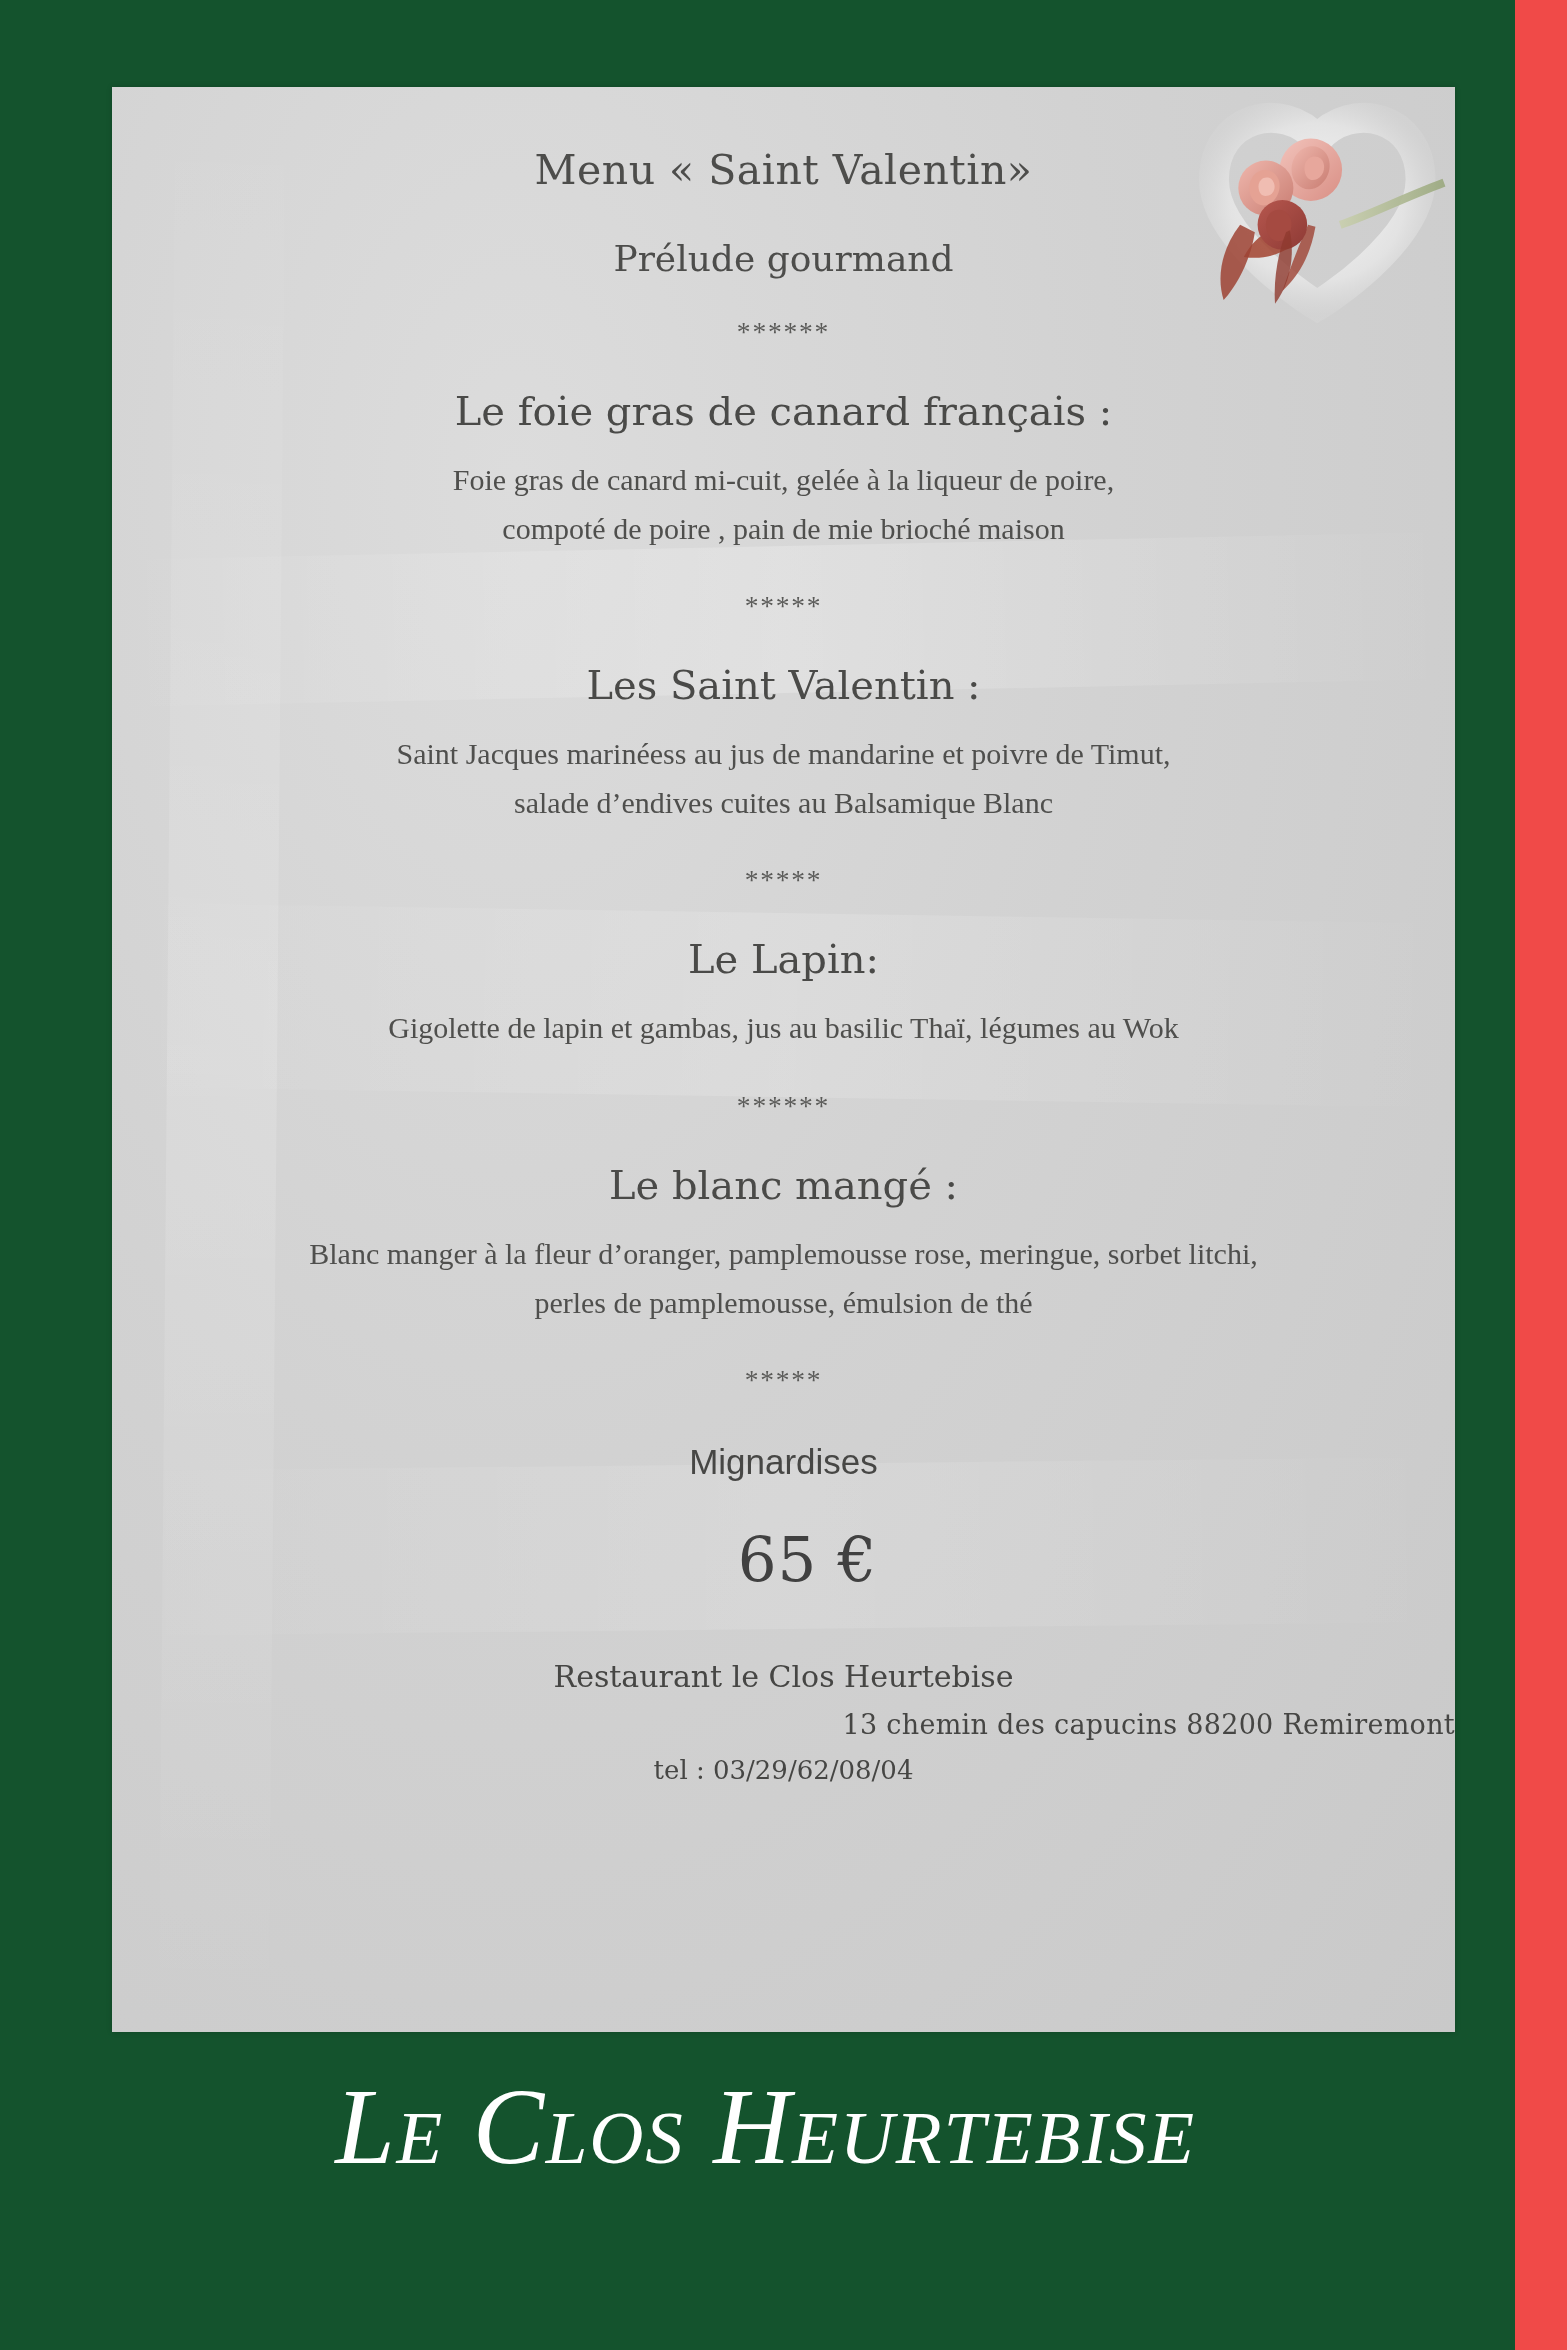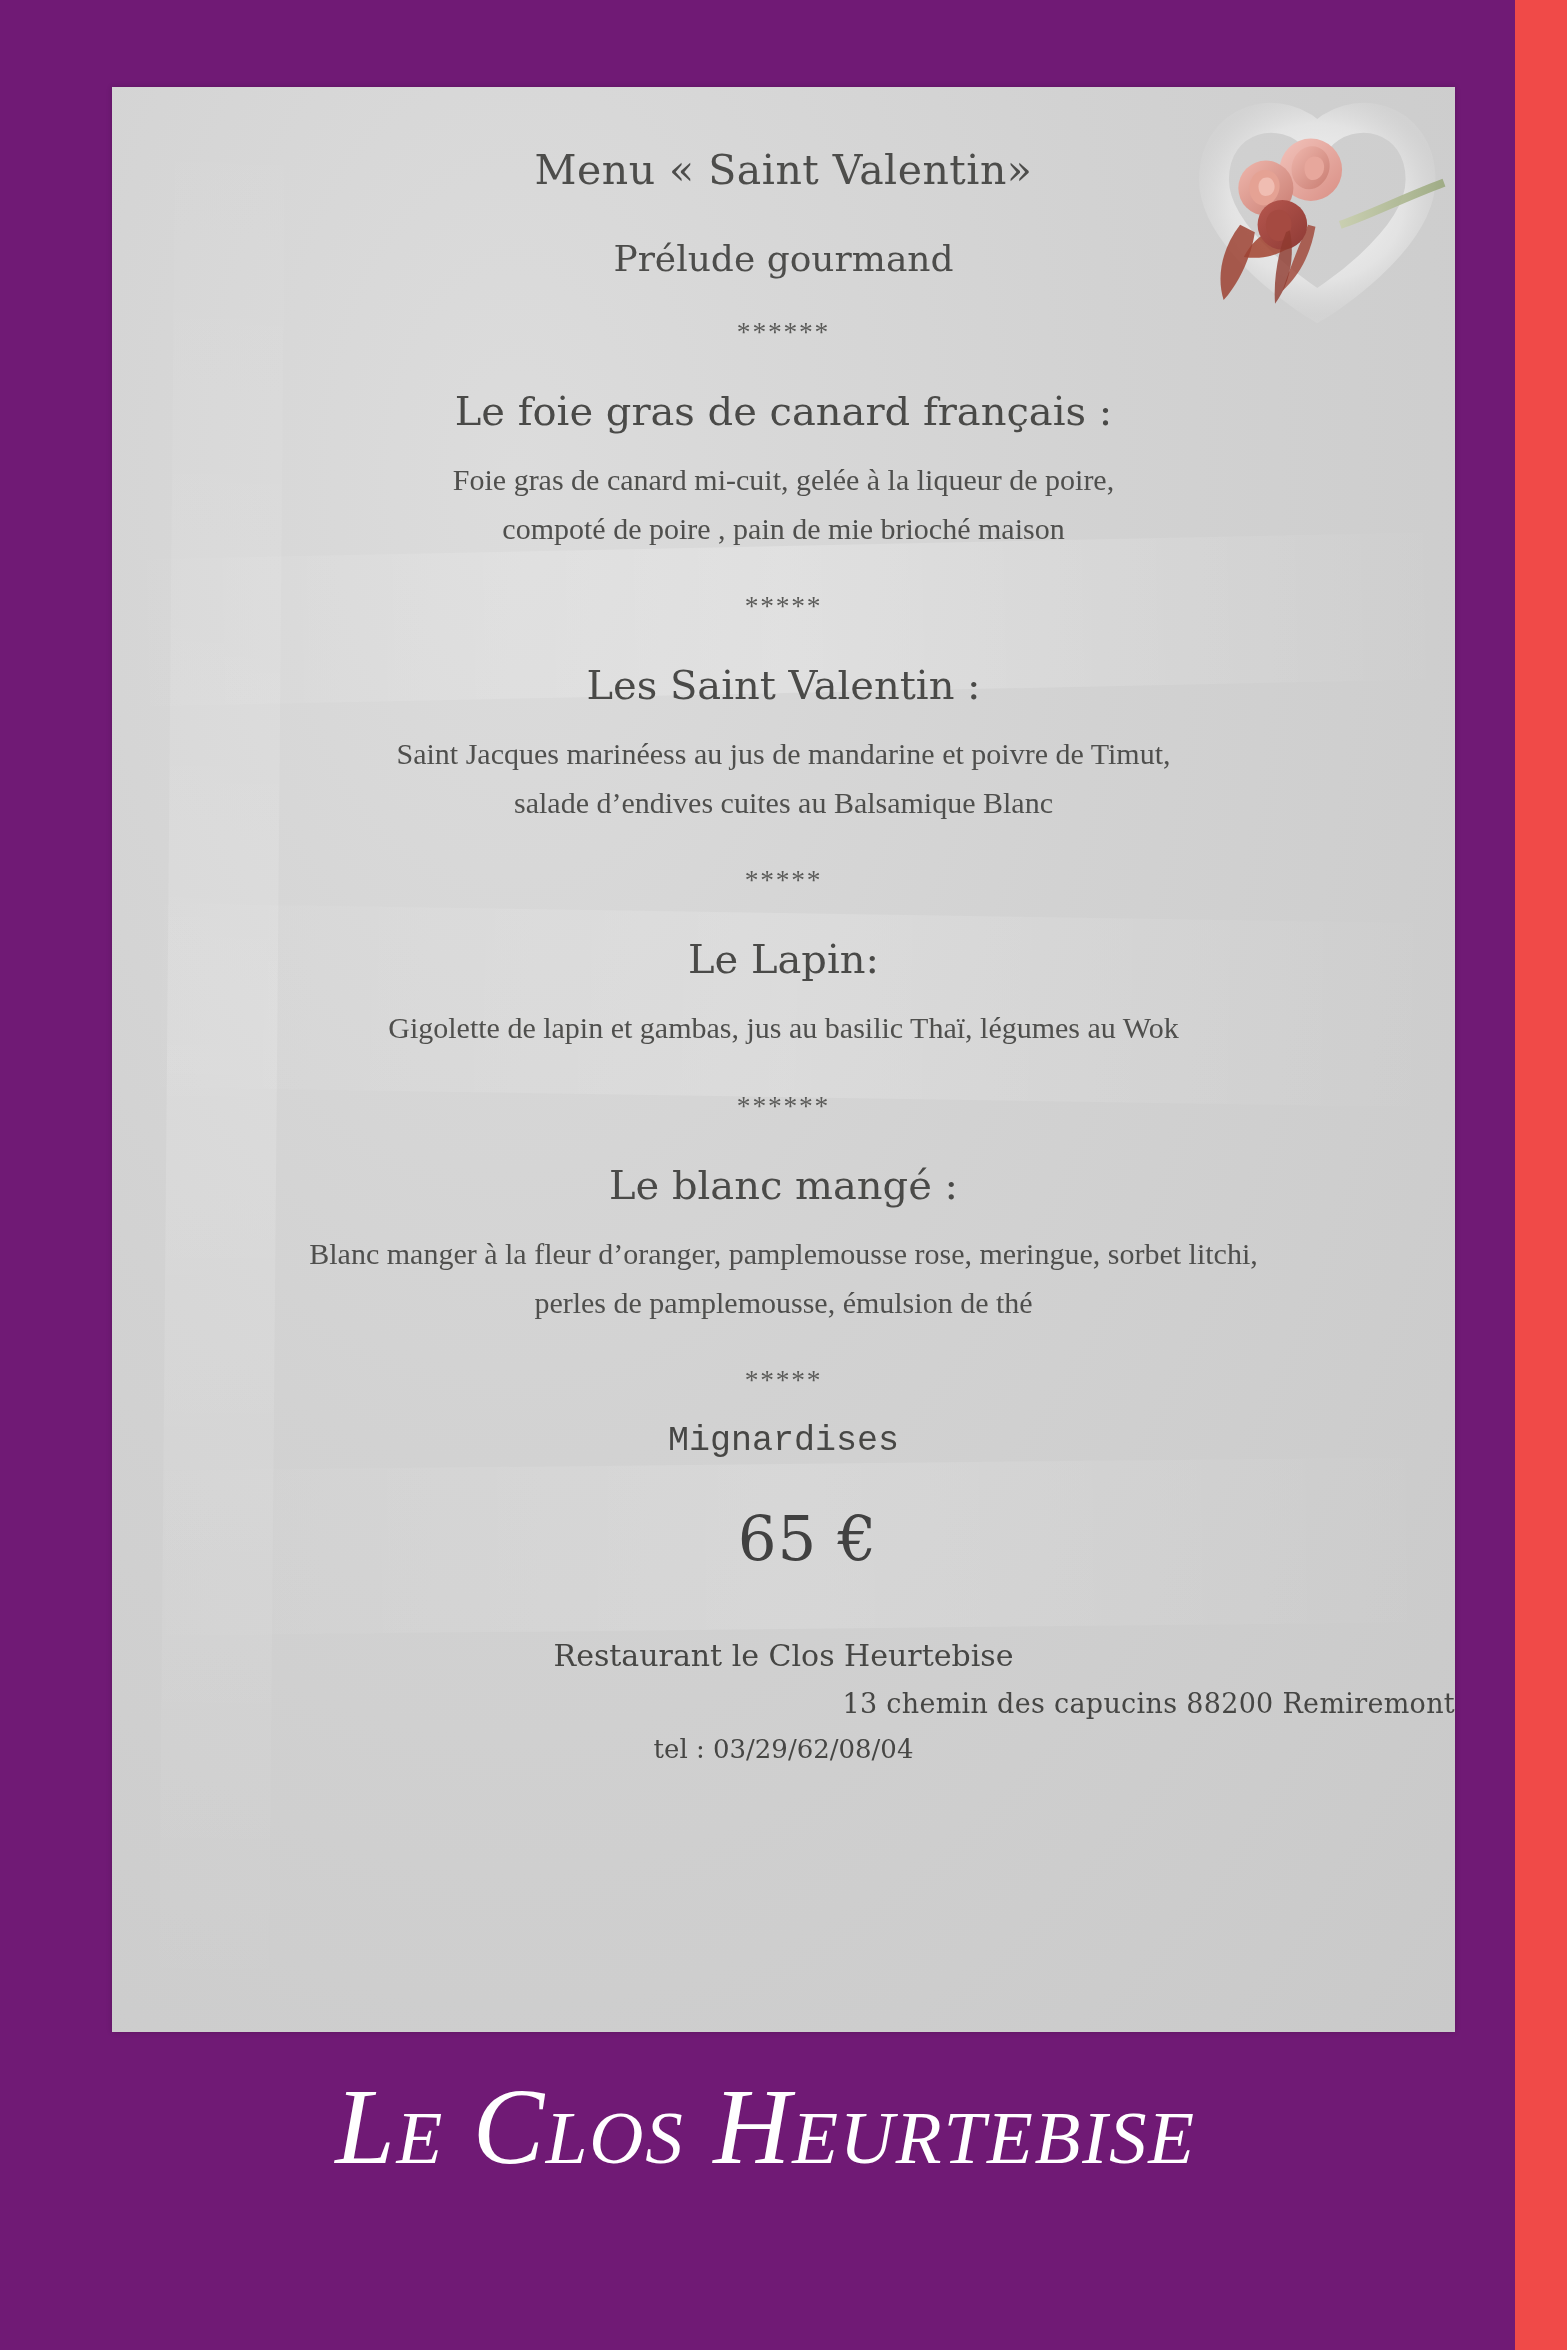--- a/index.html
+++ b/index.html
@@ -18,7 +18,7 @@
     position: relative;
     width: 1515px;
     height: 2351px;
-    background: #701a75;
+    background: #14532d;
   }
 
   

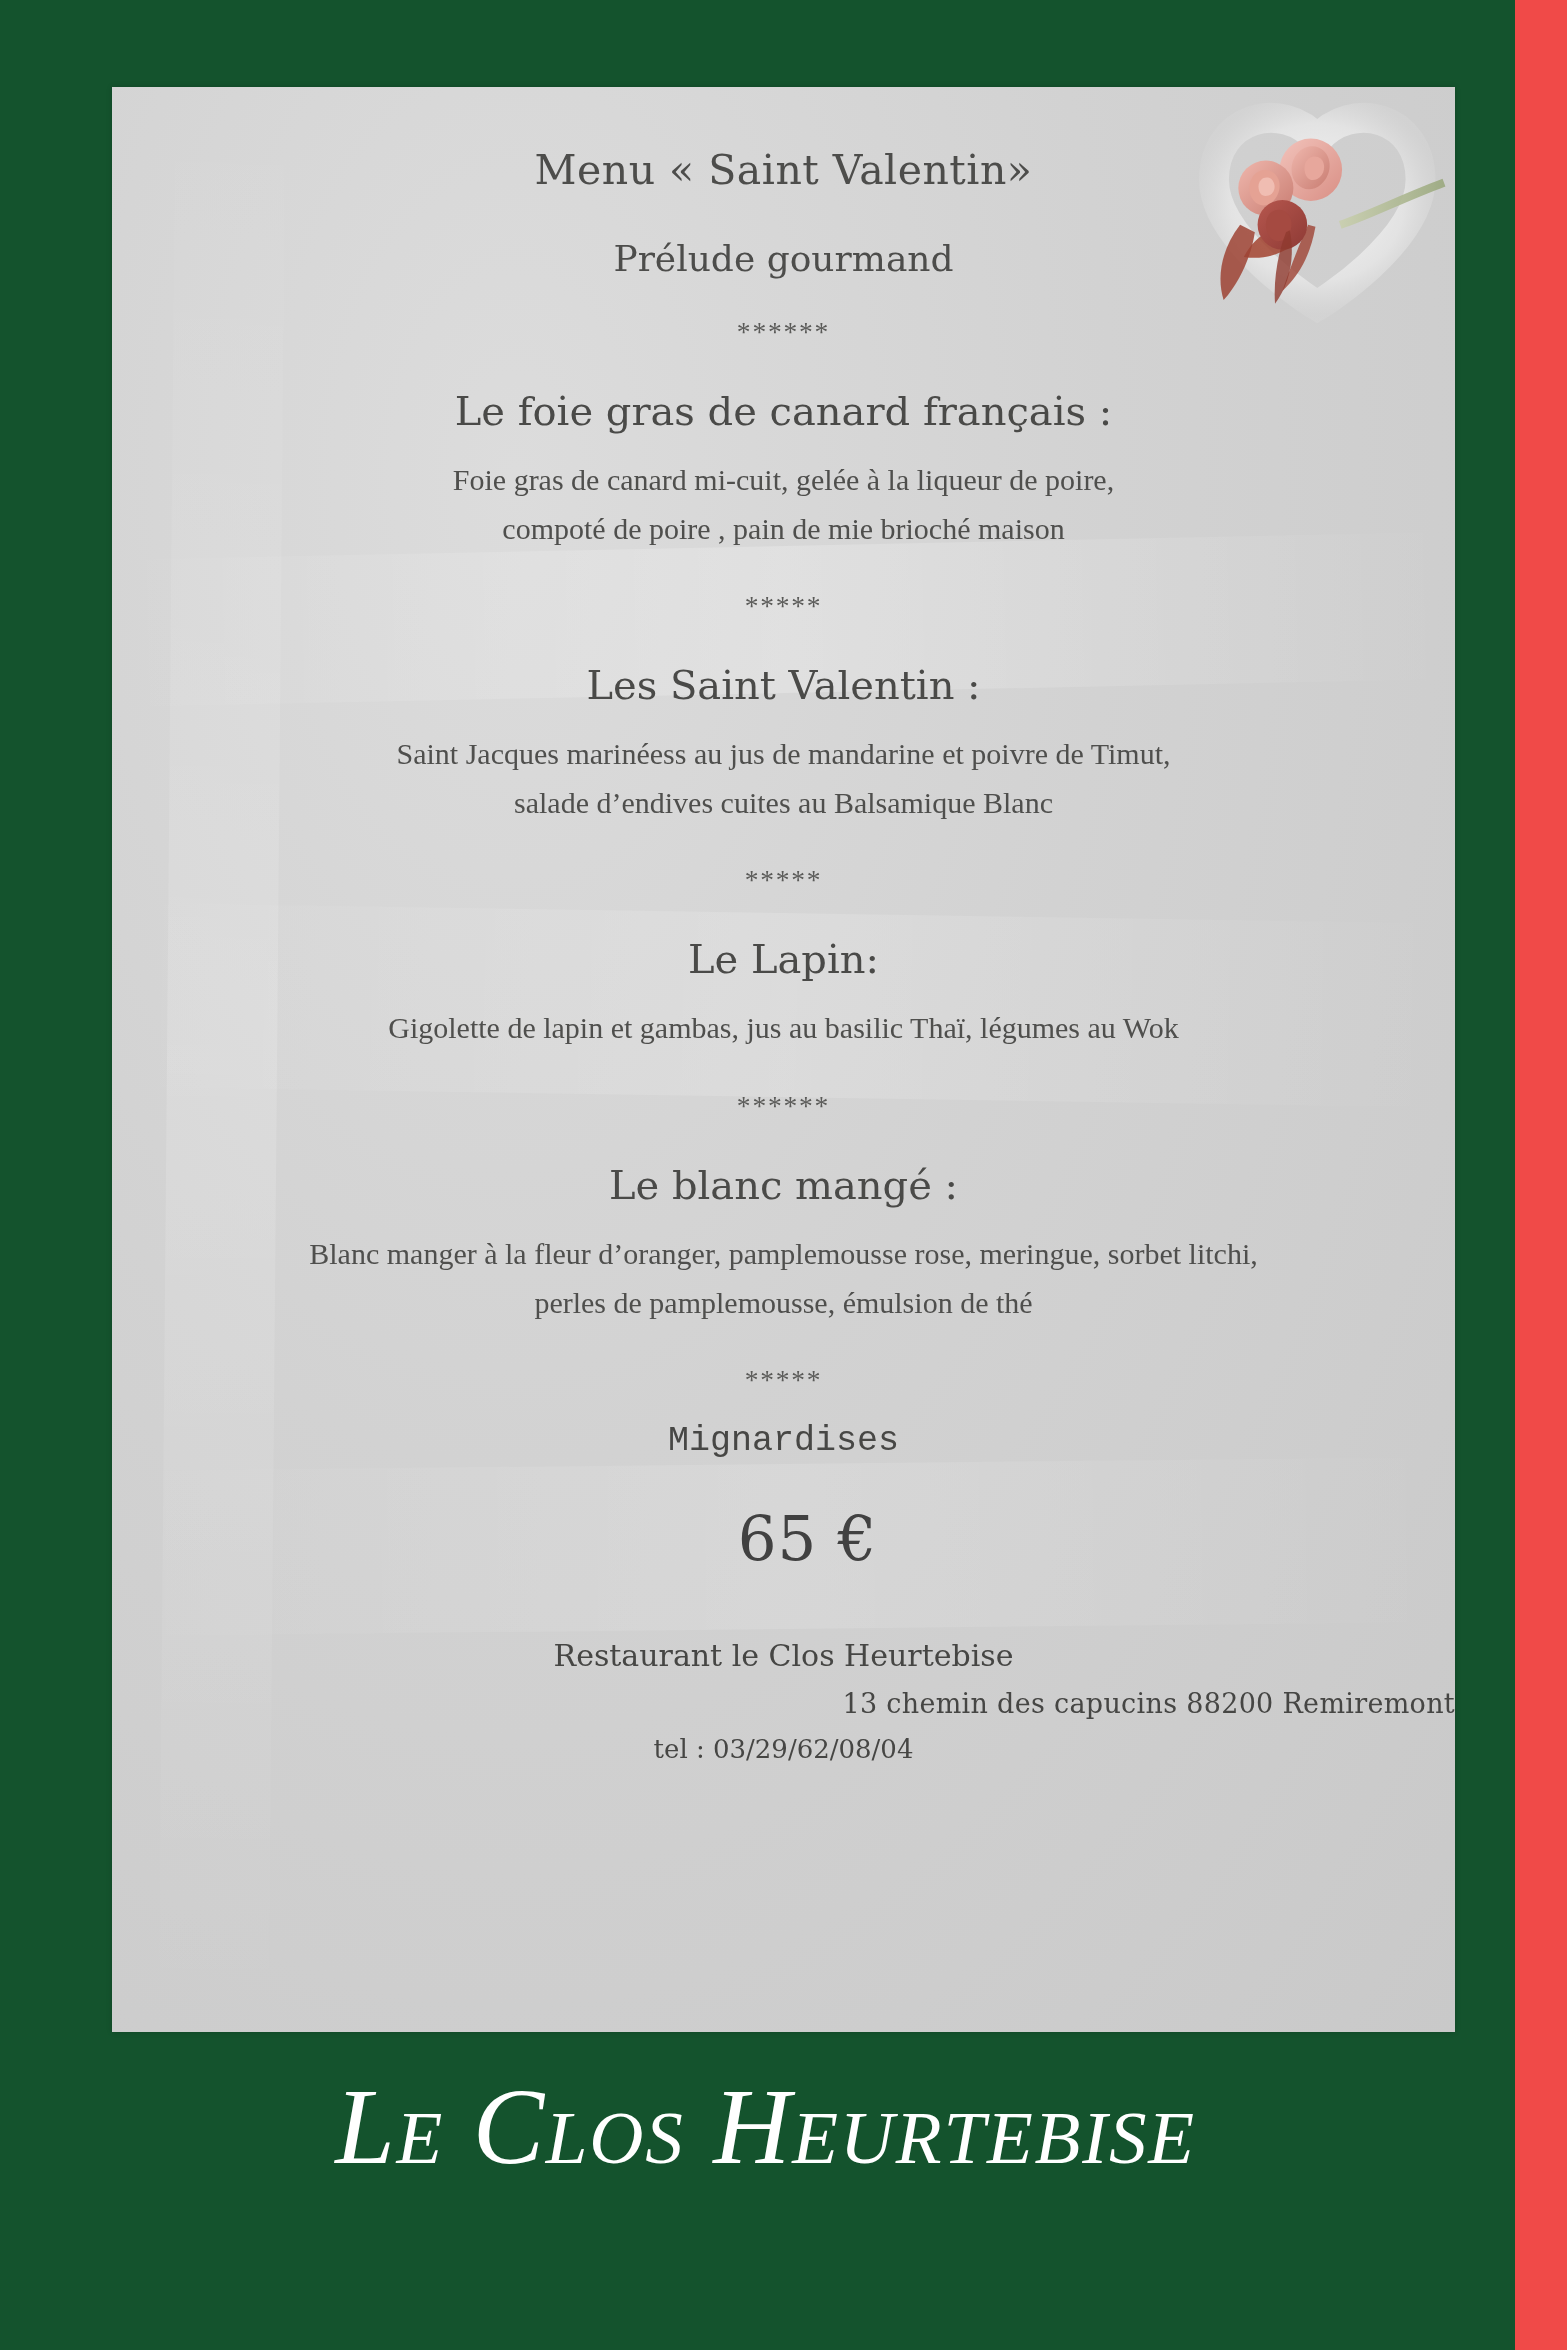--- a/index.html
+++ b/index.html
@@ -94,10 +94,10 @@
     padding: 0 64px;
   }
   .final-name {
-    font-family: Liberation Mono, monospace;
+    font-family: Liberation Sans, sans-serif;
     font-size: 35px;
     color: #474745;
-    margin-top: 25px;
+    margin-top: 46px;
   }
   .price {
     font-family: "DejaVu Serif", serif;

